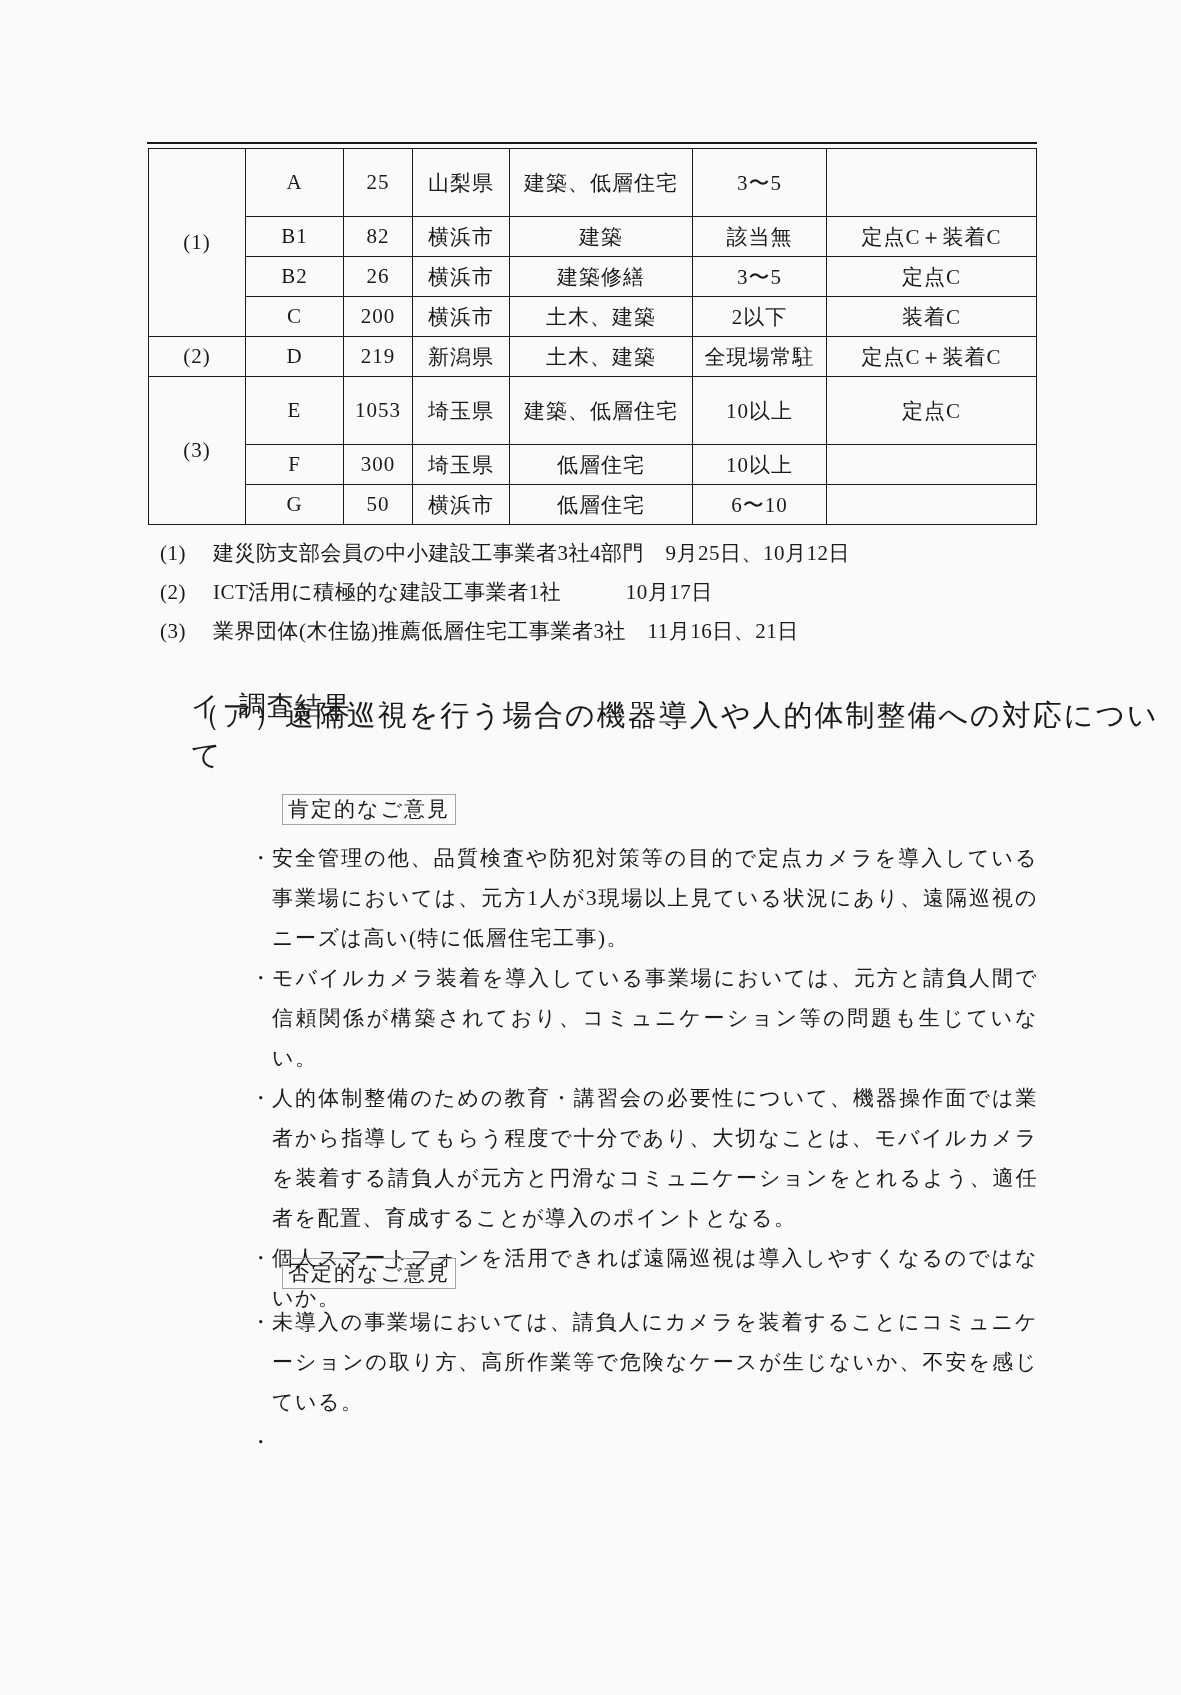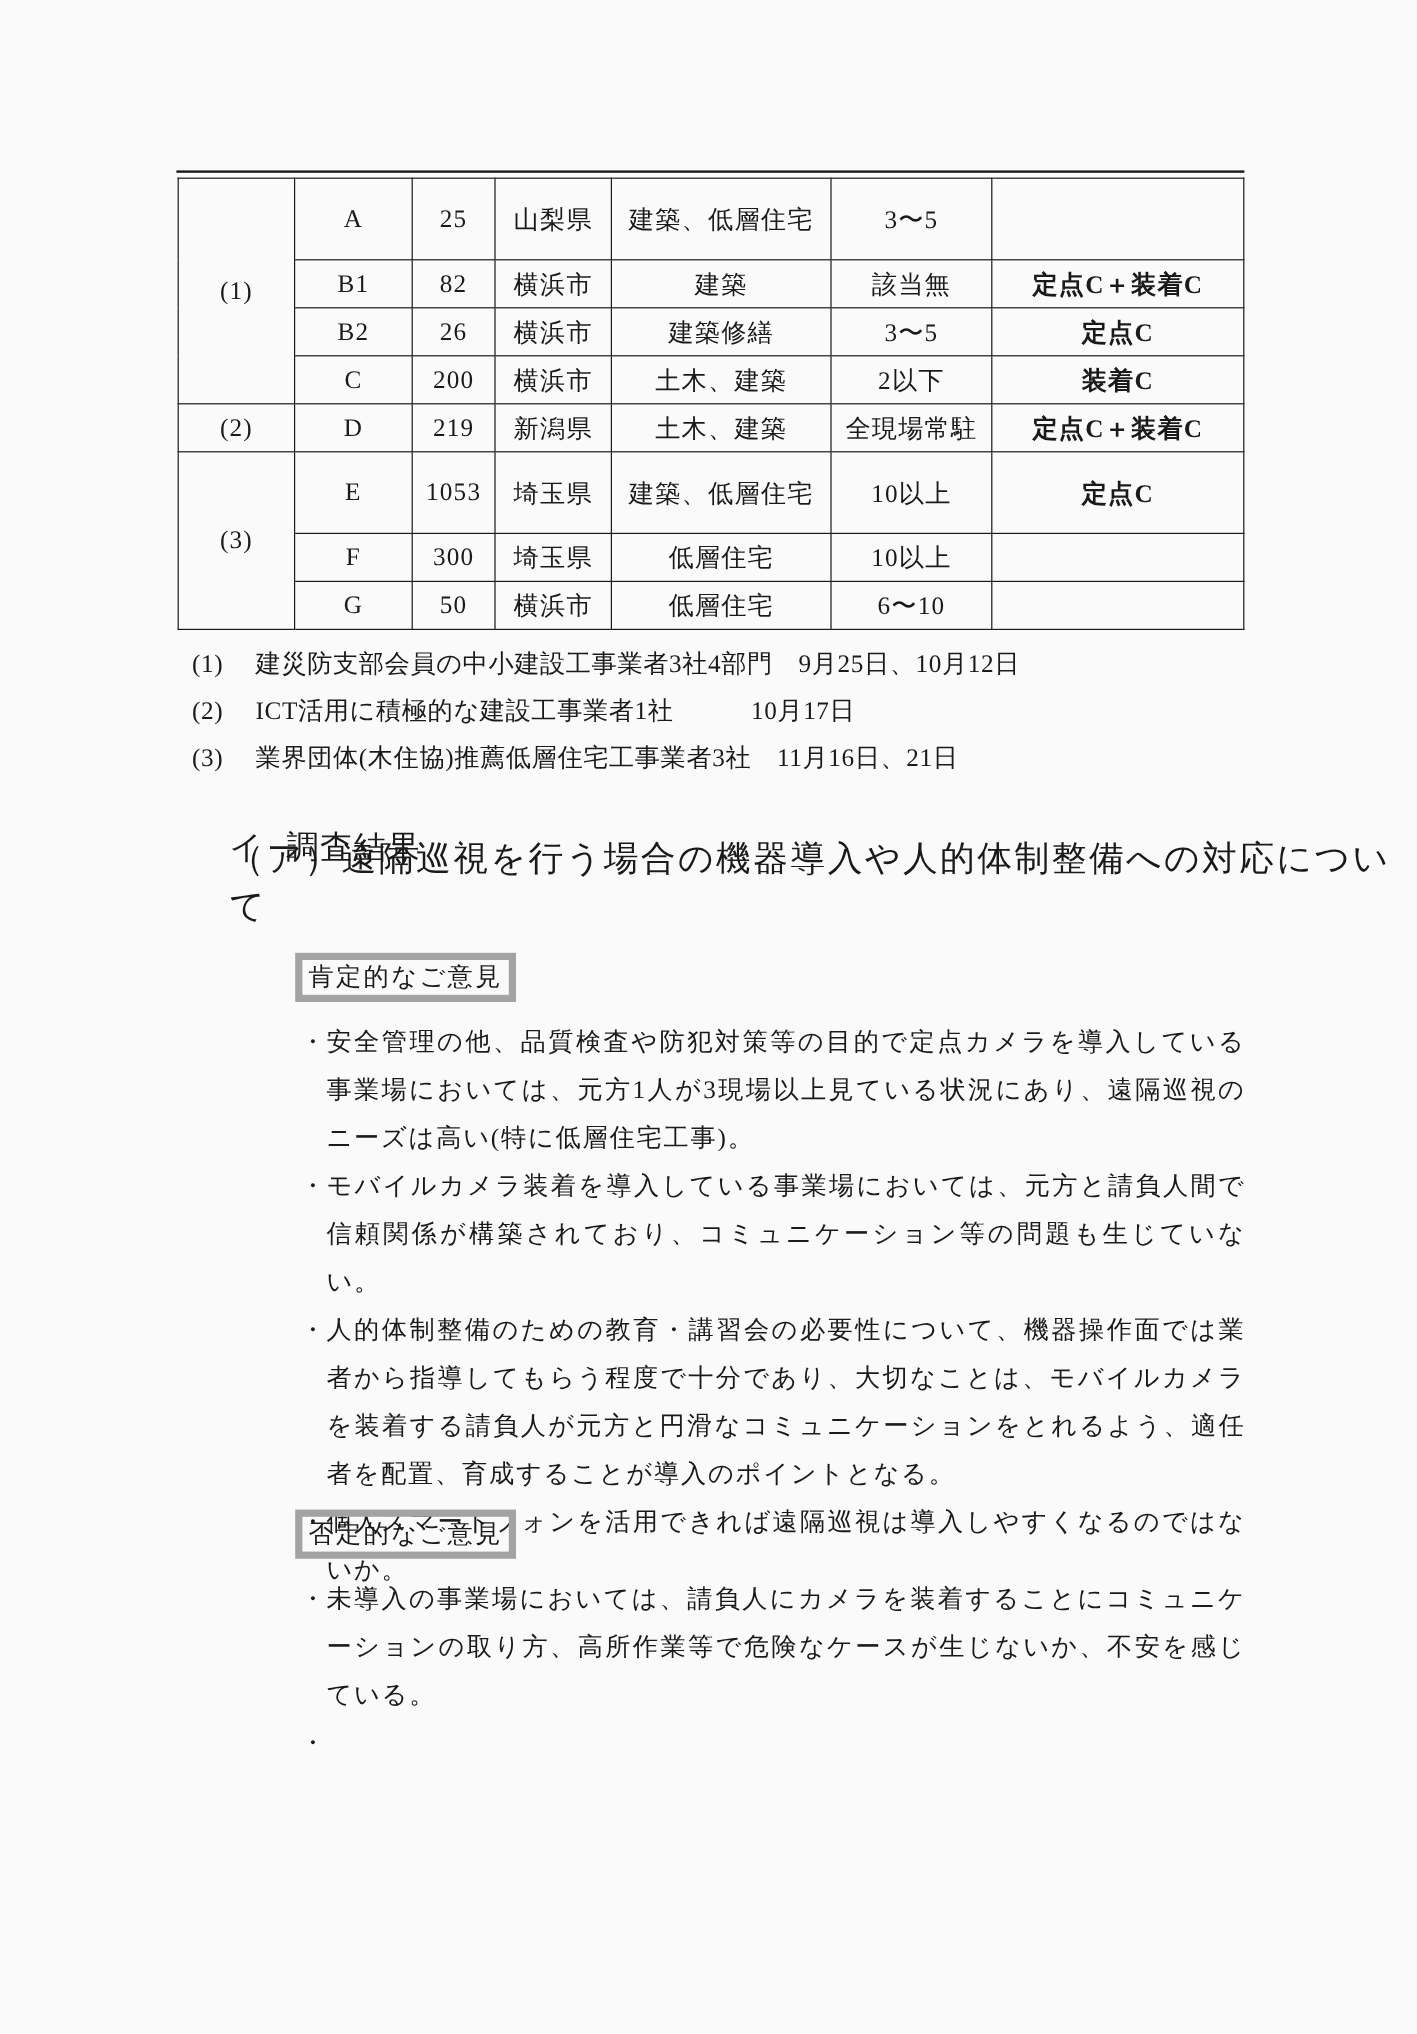--- a/index.html
+++ b/index.html
@@ -37,7 +37,7 @@
   #table-body tr:nth-child(6) { height:68px; }
   td.group-cell { vertical-align:top; padding-top:7px; }
   td.c3 { text-align:left; padding:2px 9px; text-align:justify;margin-top:15px; }
-  td.c5 { text-align:left; padding:2px 11px;font-weight:bold; }
+  td.c5 { text-align:left; padding:2px 11px; }
 
   
   .footnotes { position:absolute; left:160px; top:534px; font-size:21px; }

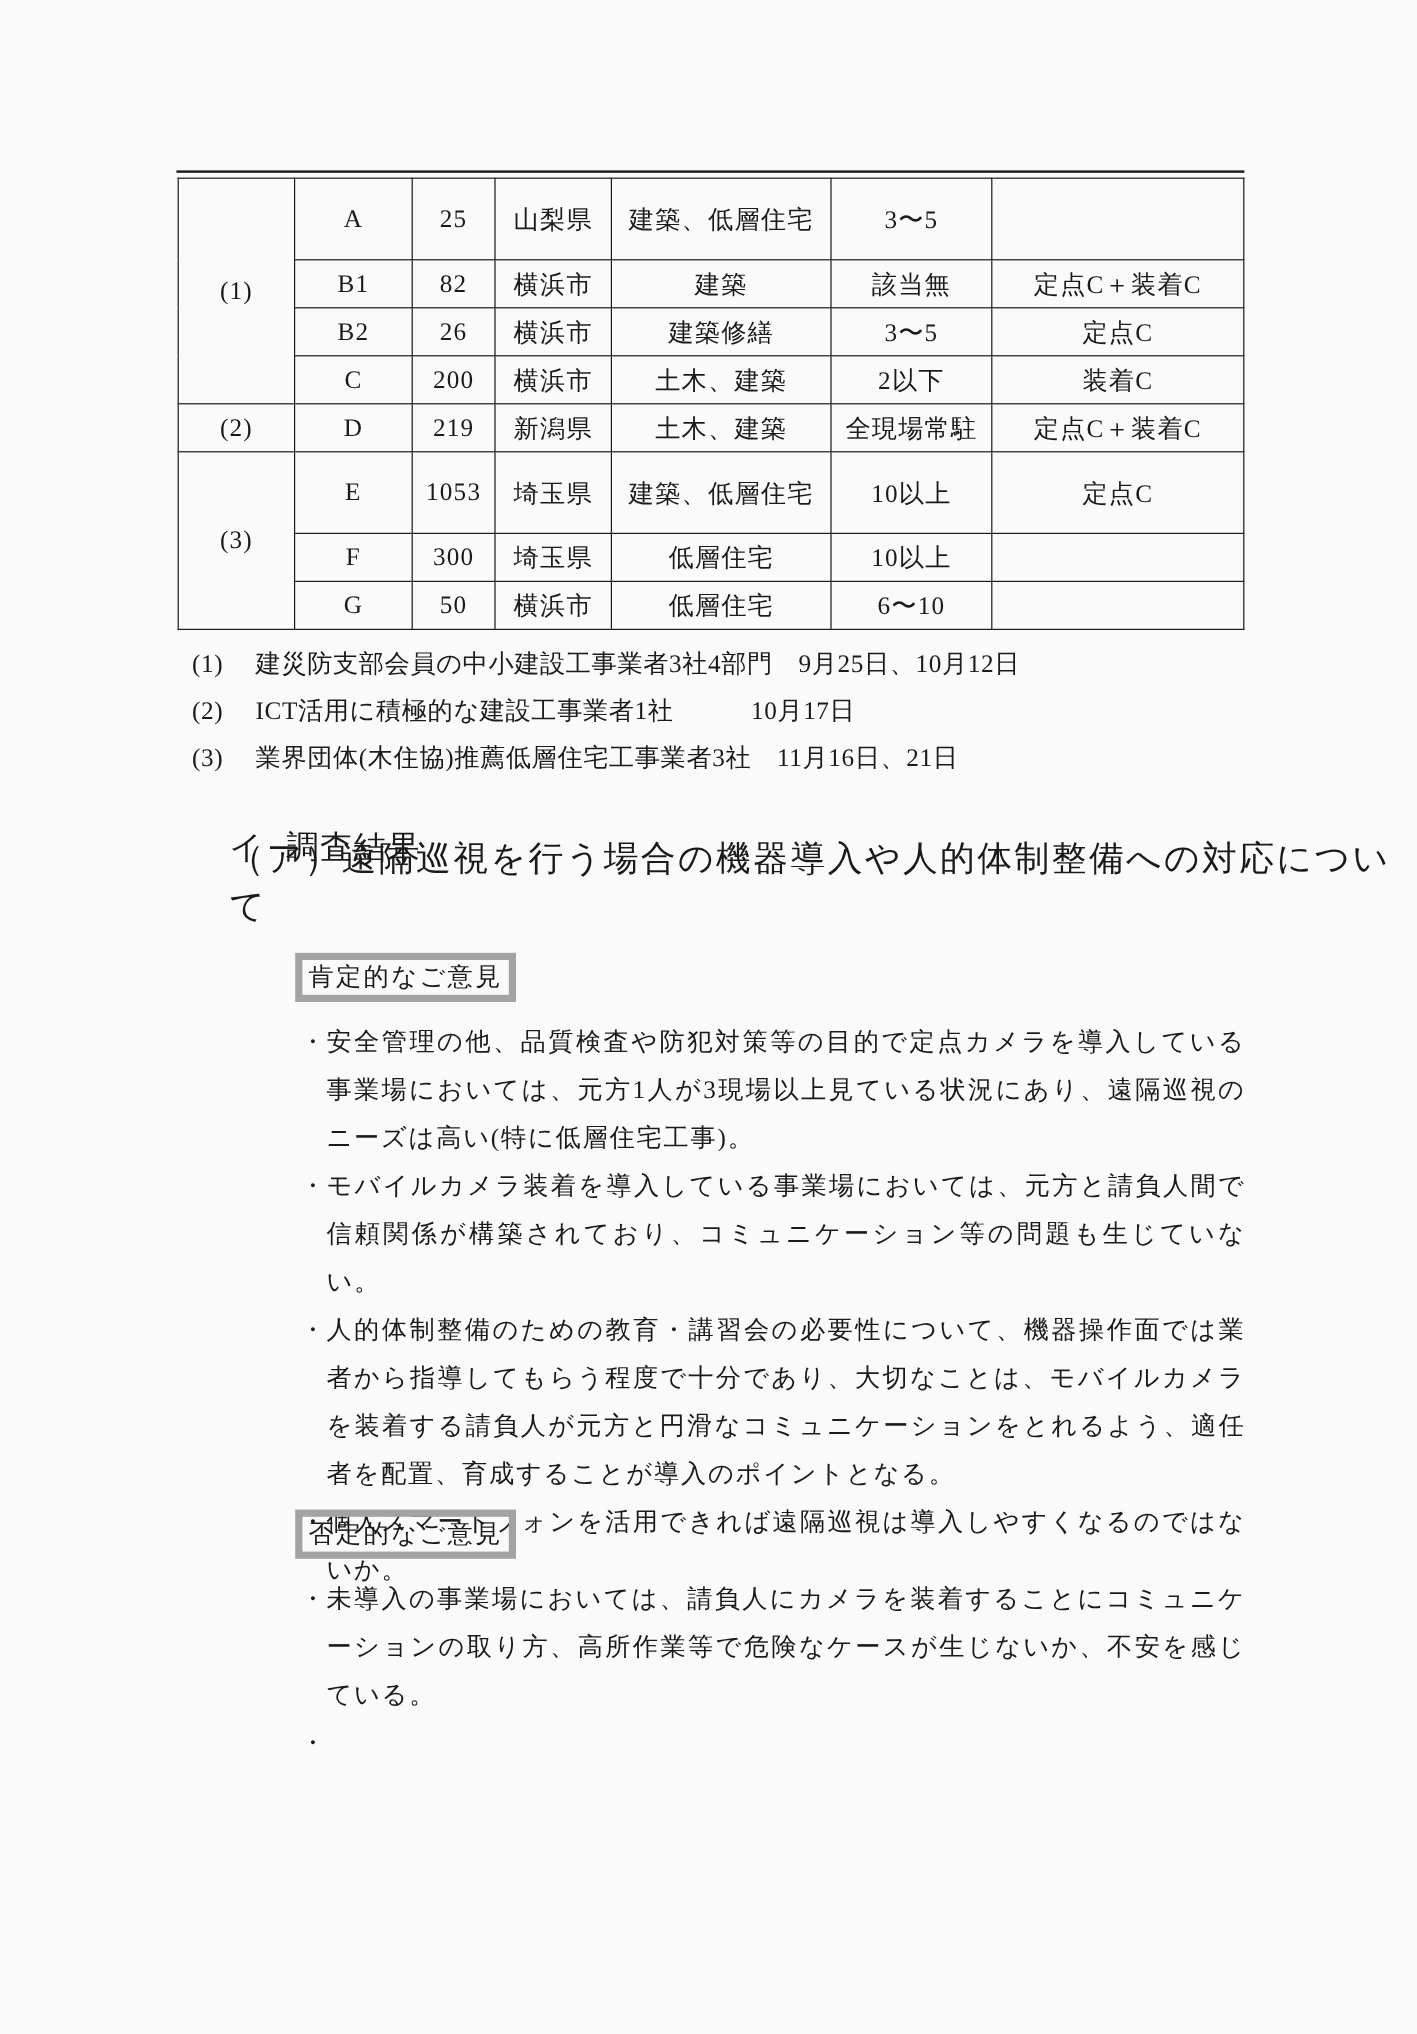--- a/index.html
+++ b/index.html
@@ -61,10 +61,11 @@
   .opinion-block.negative { top:1258px; }
   .opinion-box {
     display:inline-block;
-    border:6px solid #a3a3a3;
+    border:1px solid #a3a3a3;
     padding:2px 5px 3px 5px;
     letter-spacing:2px;
     line-height:24px;
+    margin-left:36px;
   }
   .bullets { margin-top:13px; }
   .bullet {

